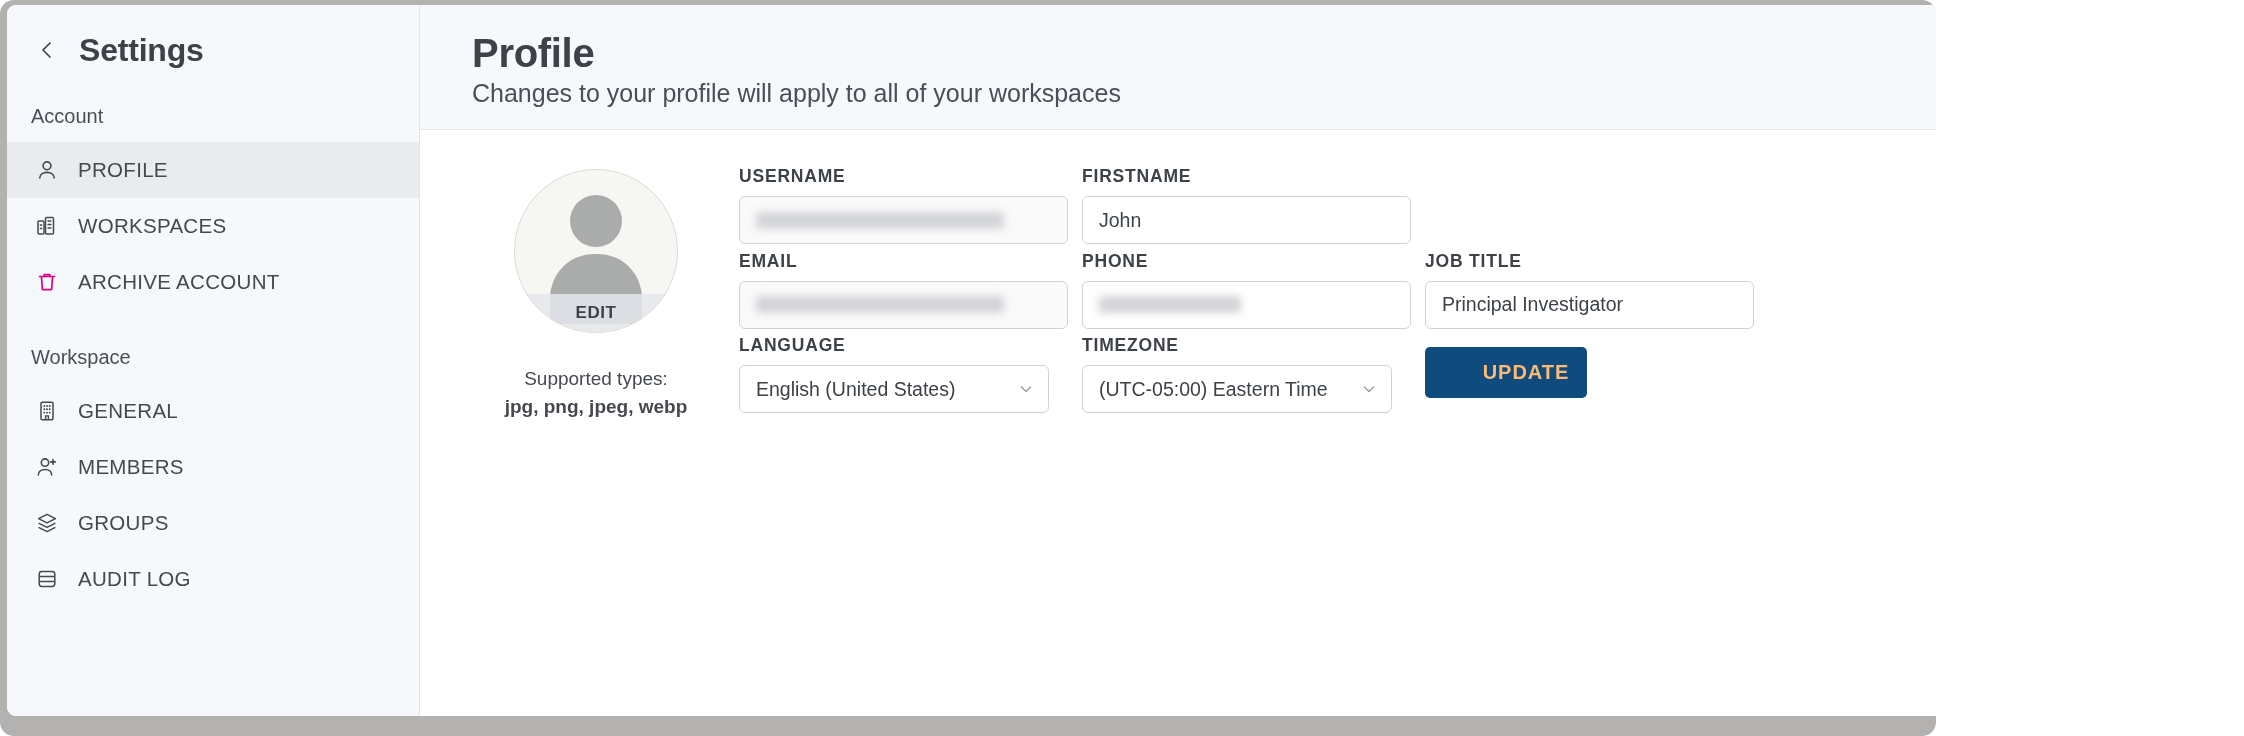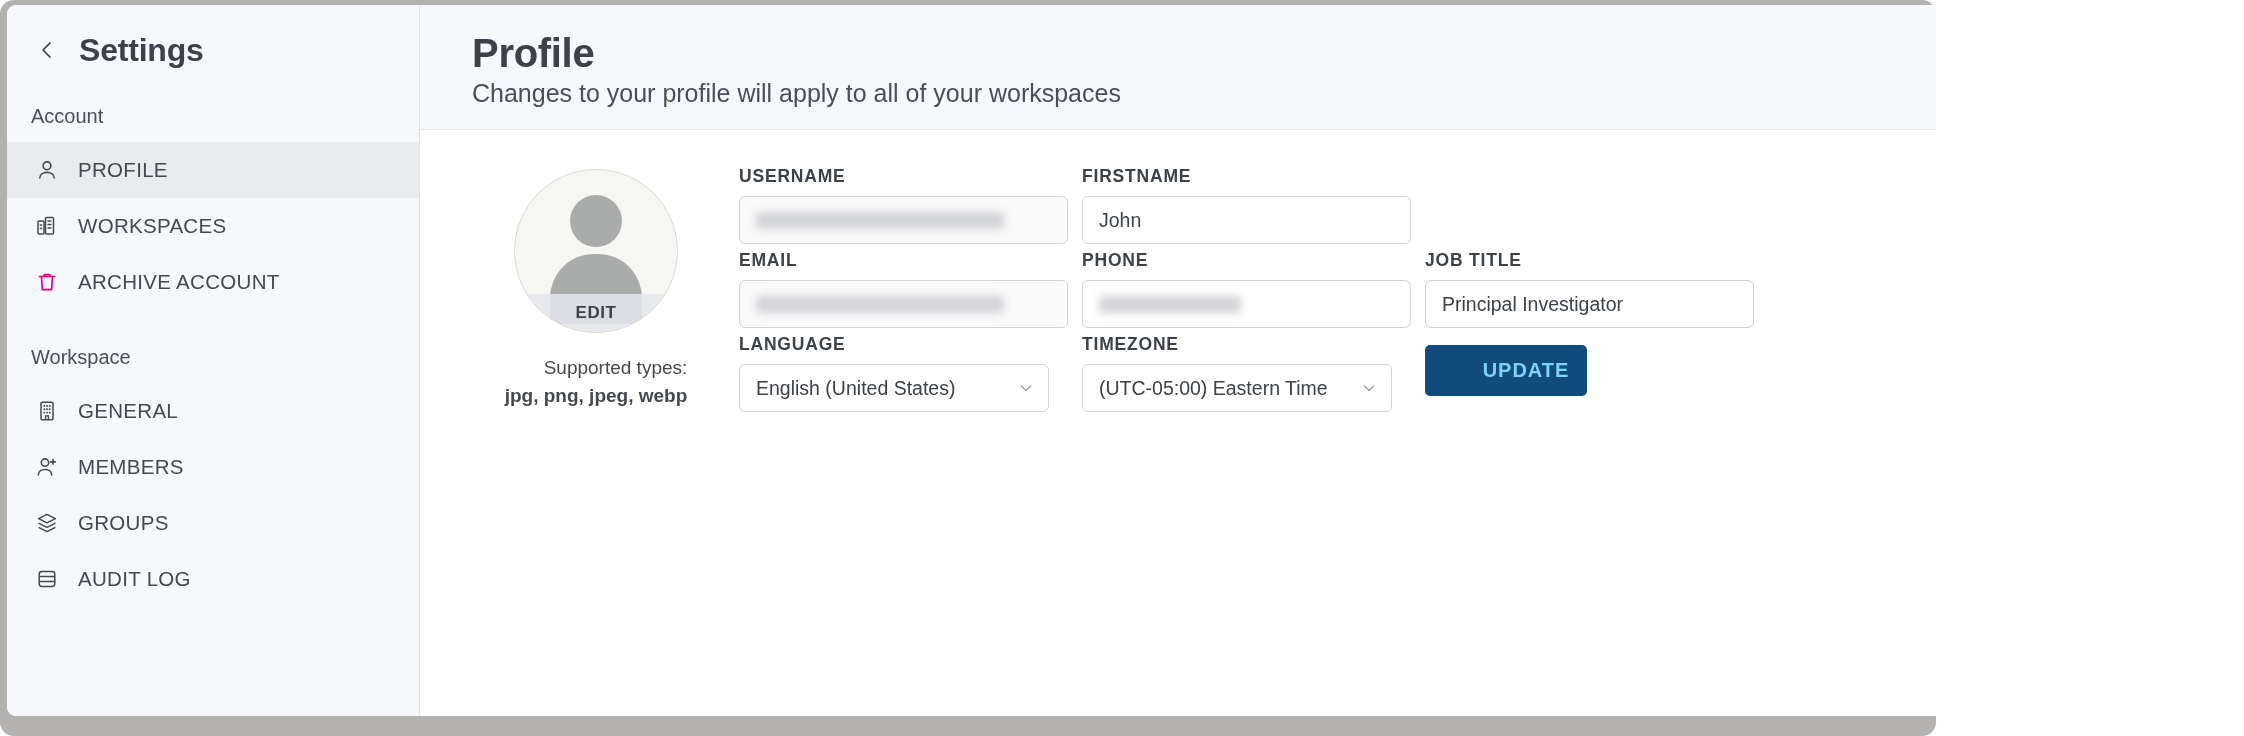--- a/index.html
+++ b/index.html
@@ -174,8 +174,8 @@
     justify-content: center;
   }
   #supported-types {
-    margin-top: 21px;
-    text-align: right;
+    margin-top: 32px;
+    text-align: center;
     font-size: 19px;
     color: #45494f;
     line-height: 1.45;

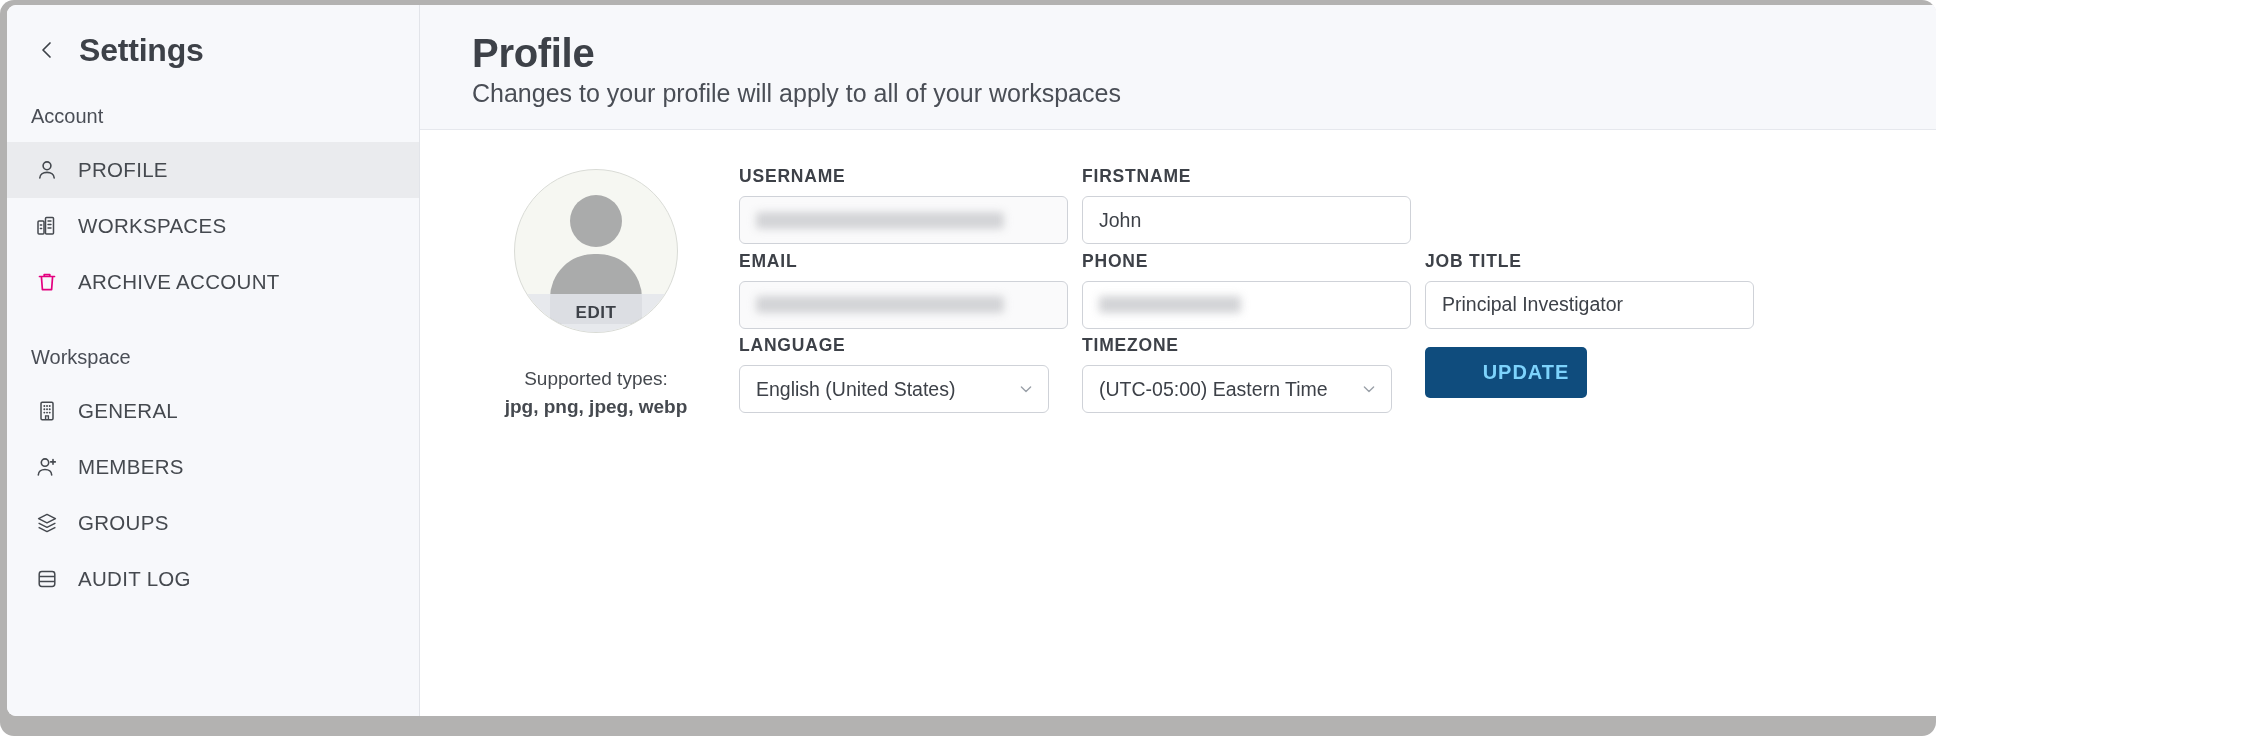--- a/index.html
+++ b/index.html
@@ -253,7 +253,7 @@
   }
   #update-button {
     background: #0f4c7d;
-    color: #7dd3fc;
+    color: #fdba74;
     font-size: 20px;
     font-weight: bold;
     letter-spacing: 1px;

